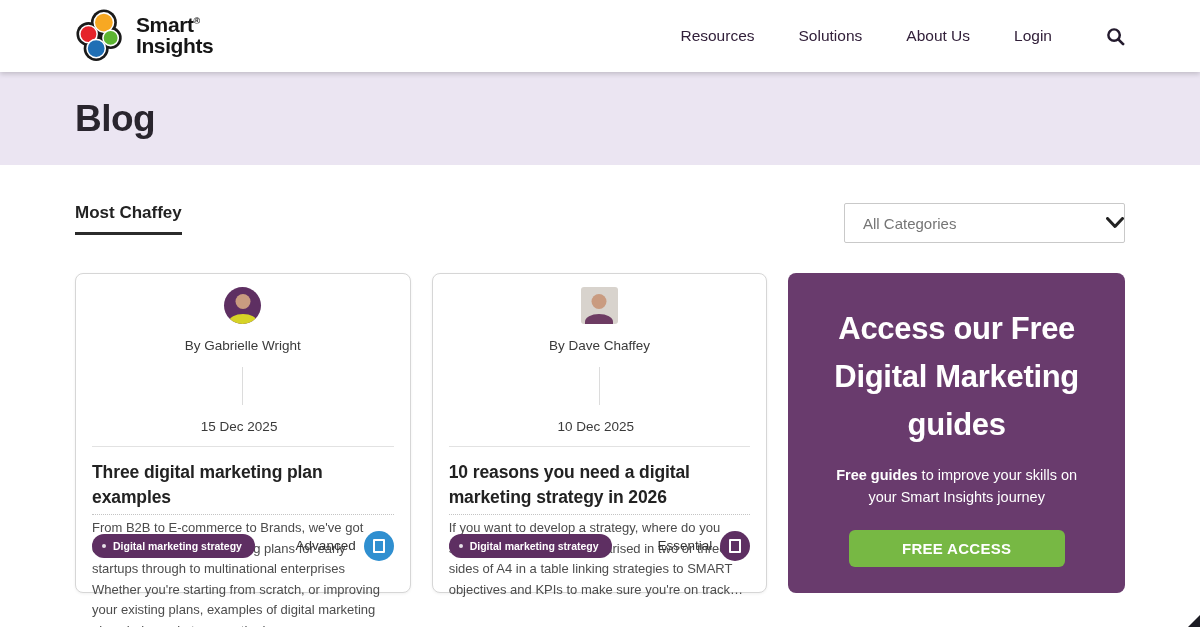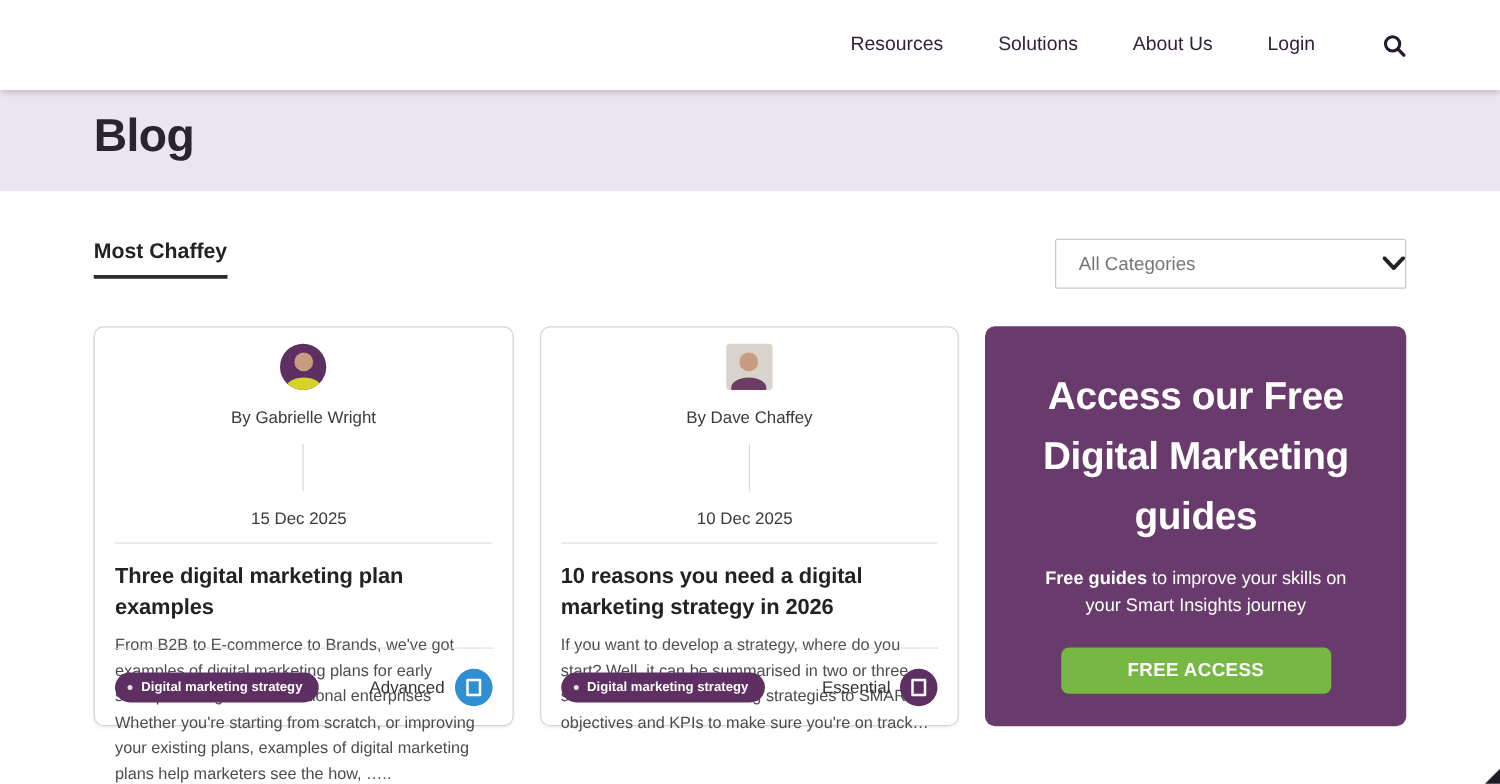--- a/index.html
+++ b/index.html
@@ -74,6 +74,22 @@
 <body>
 
 <div class="header">
+  <div class="brand">
+    <svg width="52" height="54" viewBox="0 0 54 56">
+      <circle cx="30" cy="14" r="13.5" fill="#1a1a1a"></circle>
+      <circle cx="14" cy="26" r="12.5" fill="#1a1a1a"></circle>
+      <circle cx="37" cy="30" r="11.5" fill="#1a1a1a"></circle>
+      <circle cx="22" cy="41" r="13" fill="#1a1a1a"></circle>
+      <circle cx="30" cy="14" r="10" fill="#f7a823" stroke="#fff" stroke-width="1.6"></circle>
+      <circle cx="14" cy="26" r="9" fill="#e5232a" stroke="#fff" stroke-width="1.6"></circle>
+      <circle cx="37" cy="30" r="8" fill="#5cb531" stroke="#fff" stroke-width="1.6"></circle>
+      <circle cx="22" cy="41" r="9.5" fill="#1f6fb5" stroke="#fff" stroke-width="1.6"></circle>
+    </svg>
+    <div class="brand-text">
+      <span>Smart</span><sup>®</sup><br>
+      <span>Insights</span>
+    </div>
+  </div>
   <div class="nav">
     <a>Resources</a>
     <a>Solutions</a>

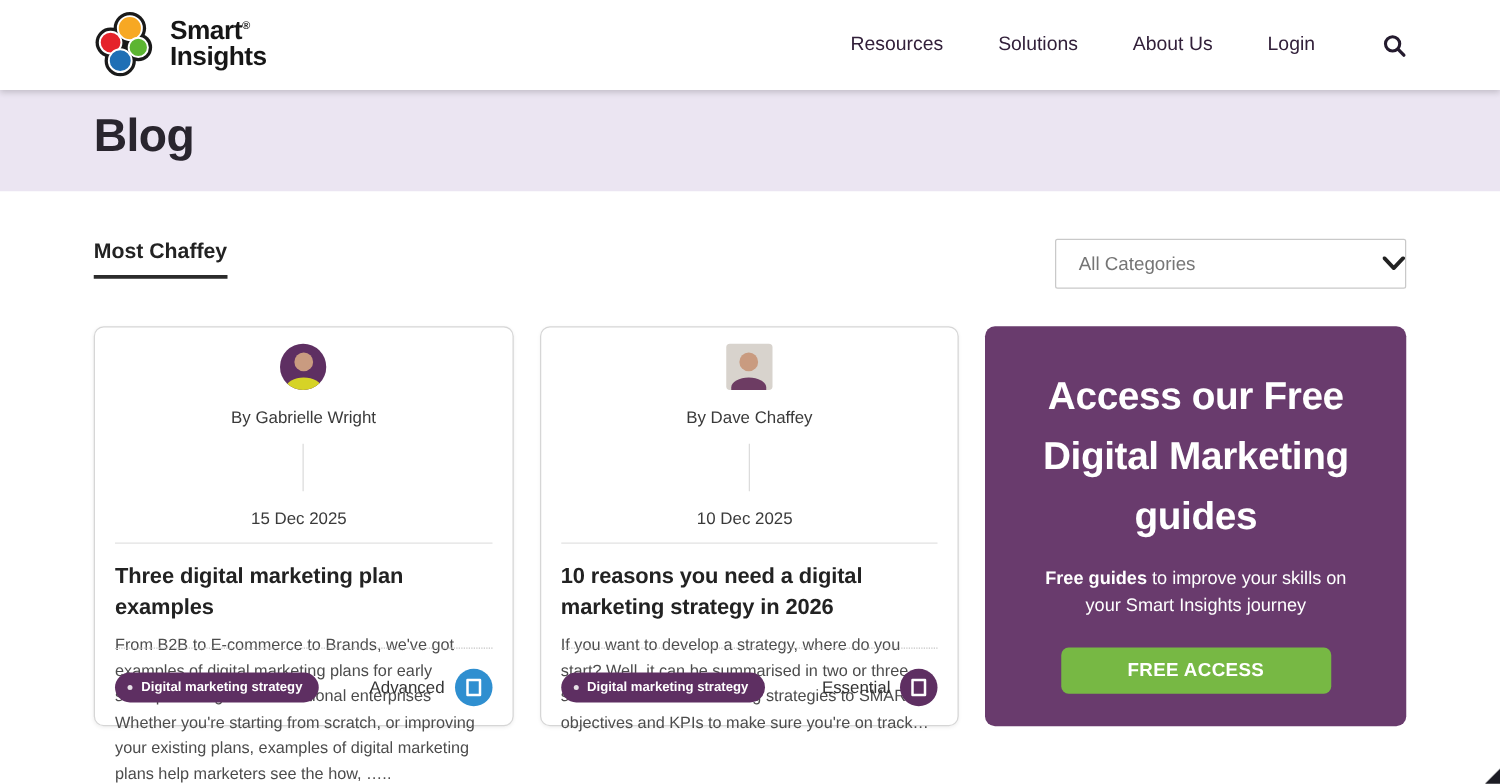--- a/index.html
+++ b/index.html
@@ -17,7 +17,7 @@
   .search-btn { margin-left:10px; cursor:pointer; display:flex; align-items:center; }
 
   
-  .banner { height:81px; background:#ebe5f2; display:flex; padding:16px 75px; }
+  .banner { height:93px; background:#ebe5f2; display:flex; align-items:center; padding:16px 75px; }
   .banner h1 { font-size:37px; font-weight:bold; color:#29252e; letter-spacing:-0.5px; }
 
   

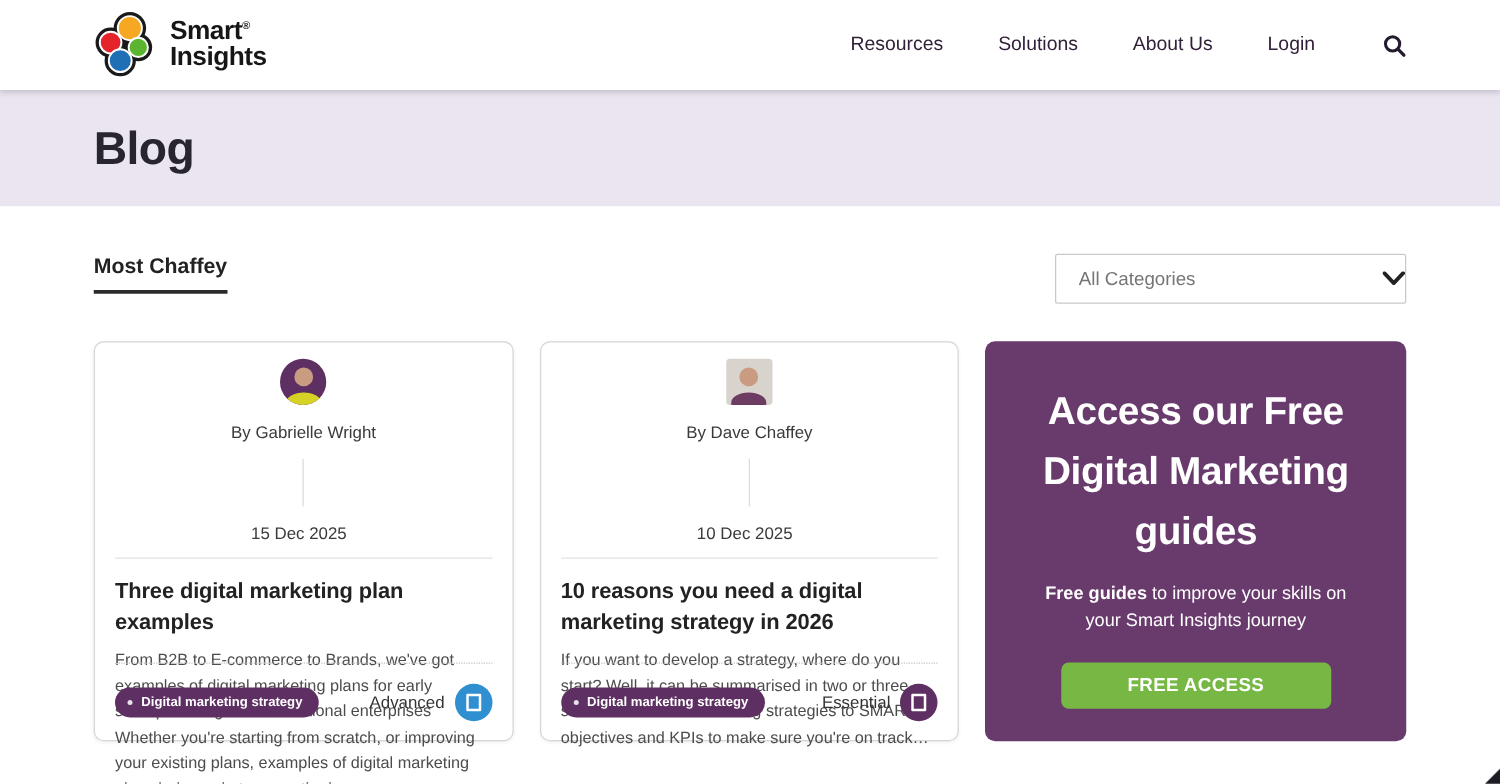--- a/index.html
+++ b/index.html
@@ -48,7 +48,7 @@
   .card-title { font-size:17.5px; font-weight:bold; color:#222; line-height:1.4;
     padding:13px 16px 0; letter-spacing:-0.1px; }
   .card-excerpt { font-size:13px; color:#4c4c4c; line-height:1.58; padding:9px 16px 0; }
-  .card-foot { position:absolute; left:16px; right:16px; bottom:0; height:62px;
+  .card-foot { position:absolute; left:16px; right:16px; bottom:16px; height:62px;
     border-top:1px dotted #c4c4c4; display:flex; align-items:center; }
   .tag-pill { display:flex; align-items:center; gap:7px; color:#fff; font-size:10.5px; font-weight:bold;
     padding:6px 13px 6px 10px; border-radius:12px; cursor:pointer; }

